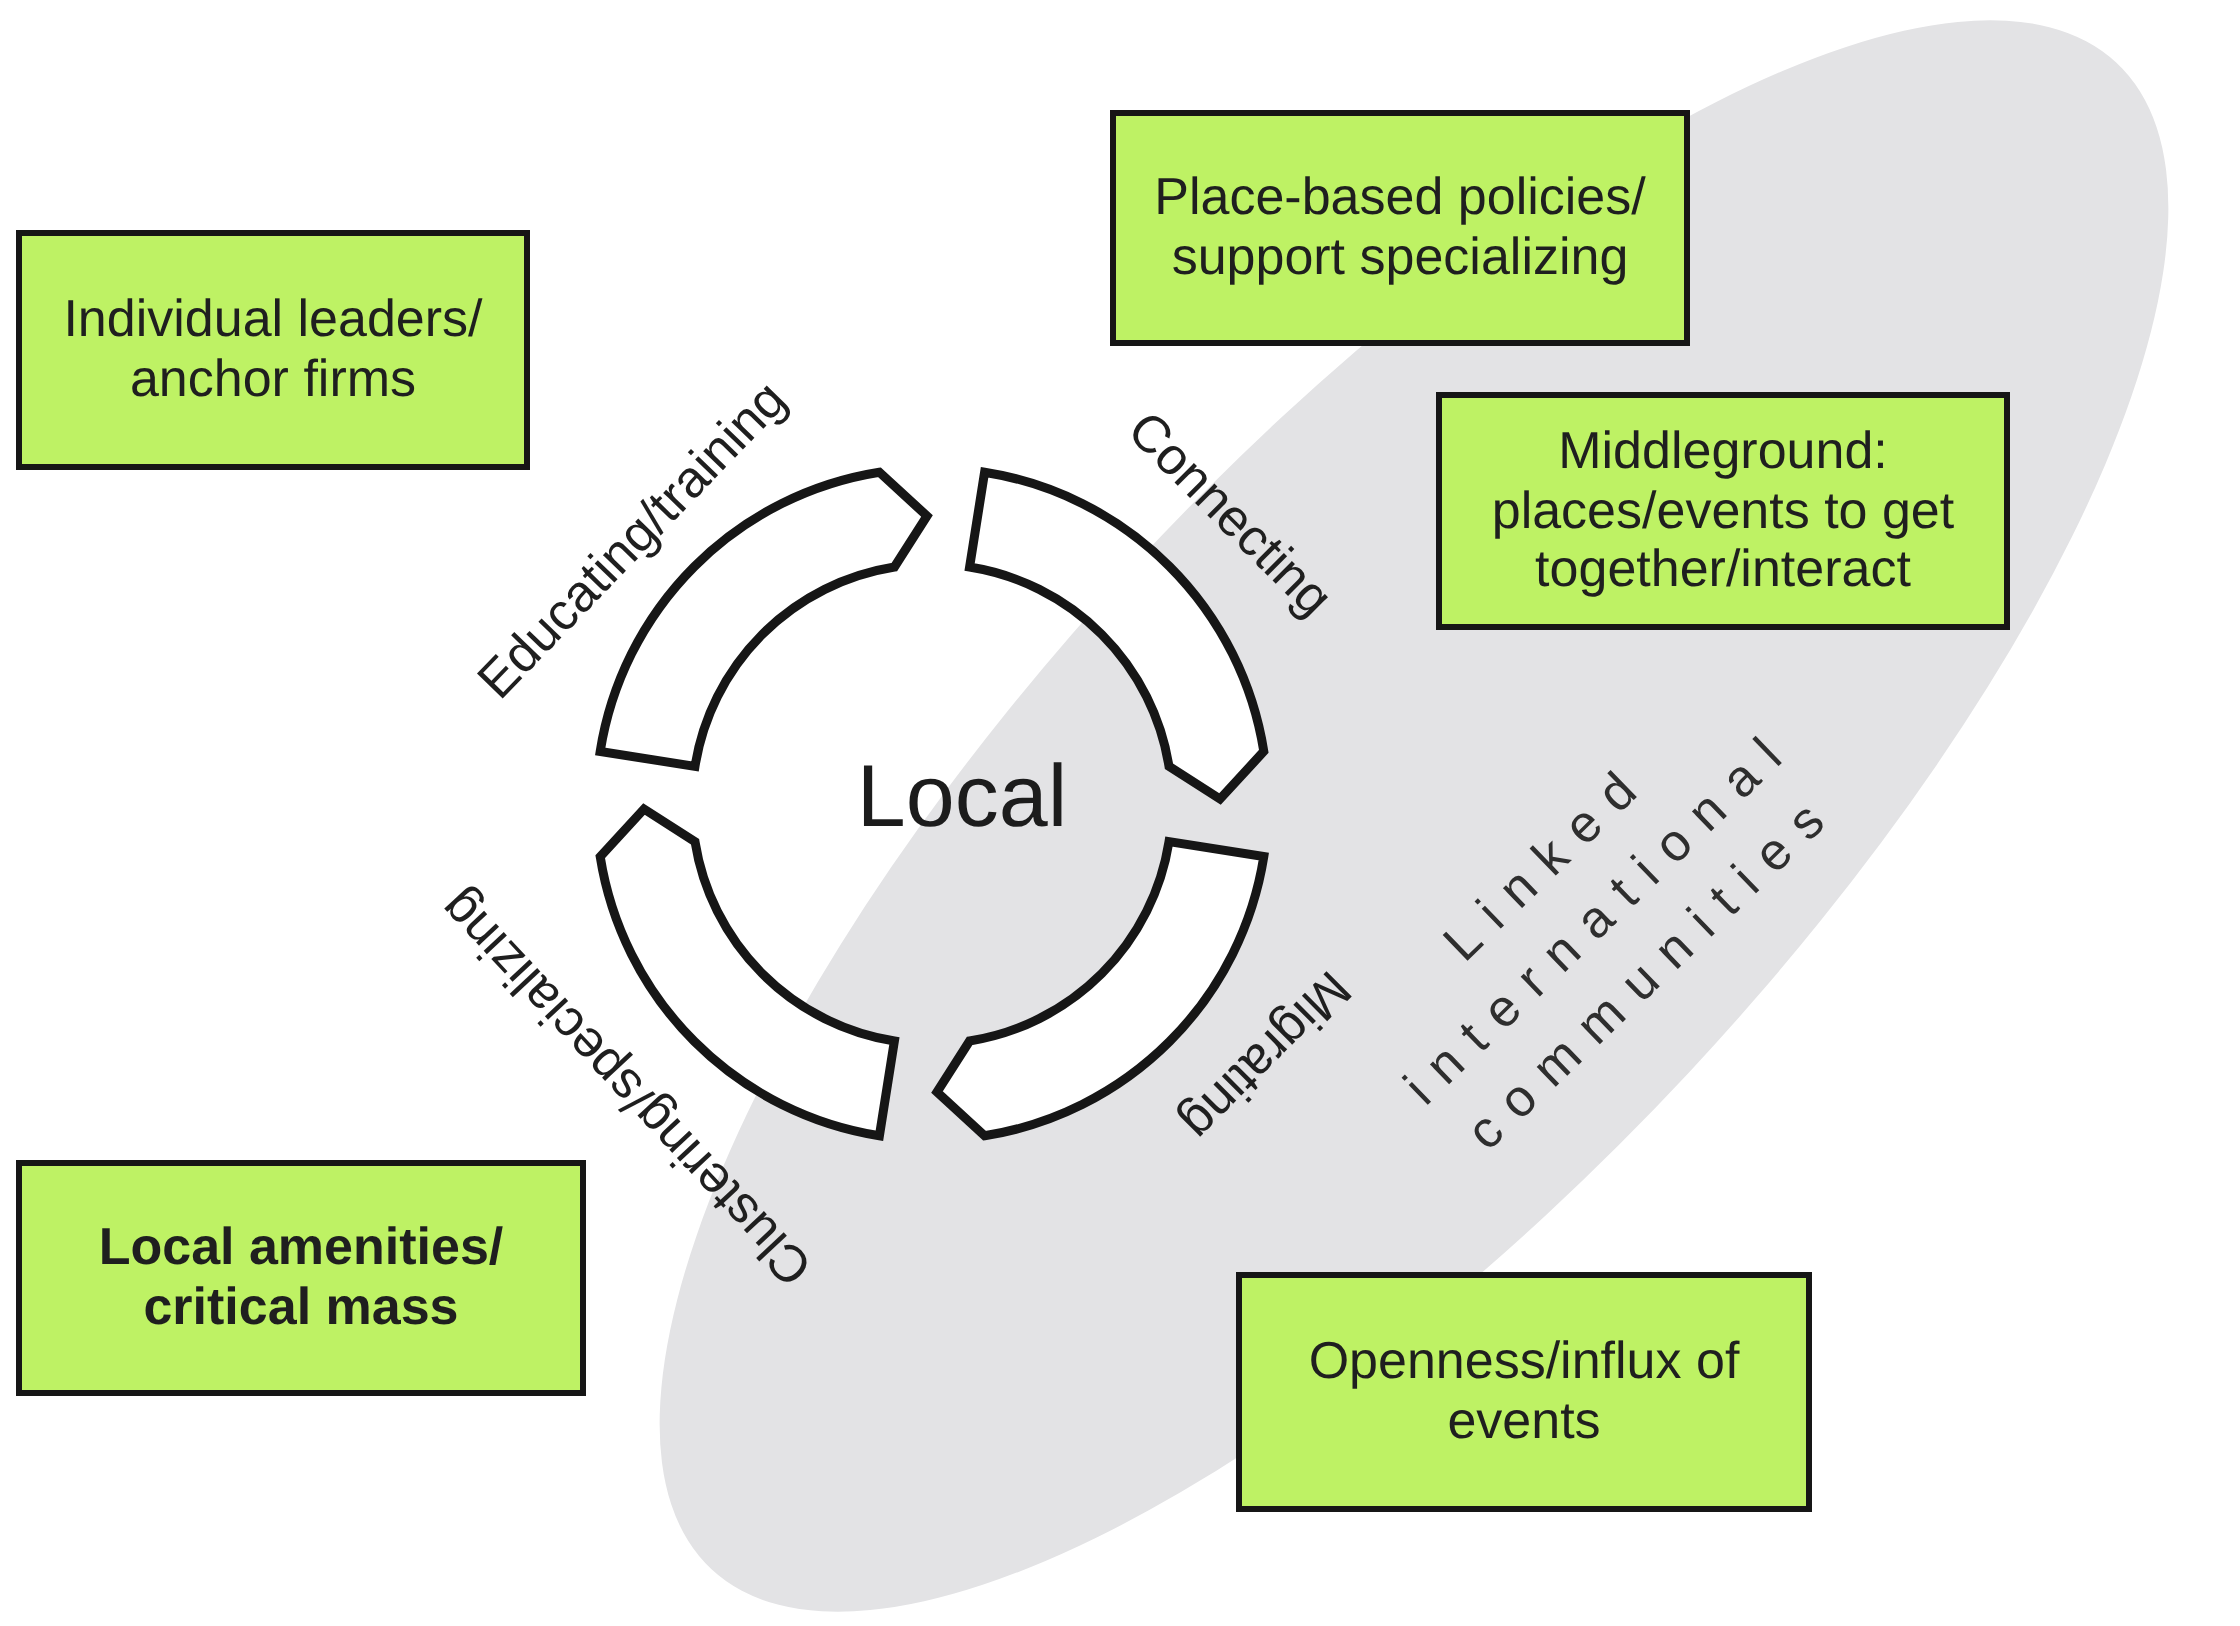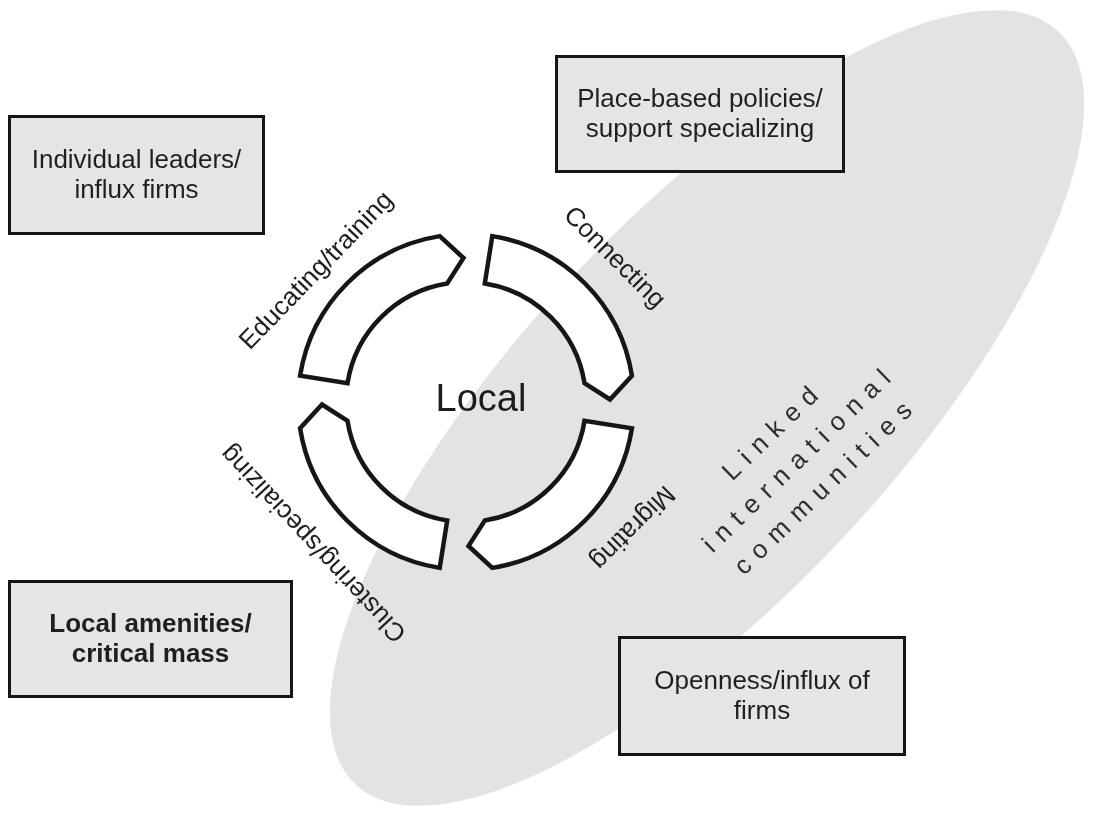--- a/index.html
+++ b/index.html
@@ -15,7 +15,7 @@
   .box{
     position:absolute;
     border:3px solid #161616;
-    background:#e5e5e5;
+    background:#bef264;
     display:flex;flex-direction:column;
     justify-content:center;align-items:center;
     text-align:center;

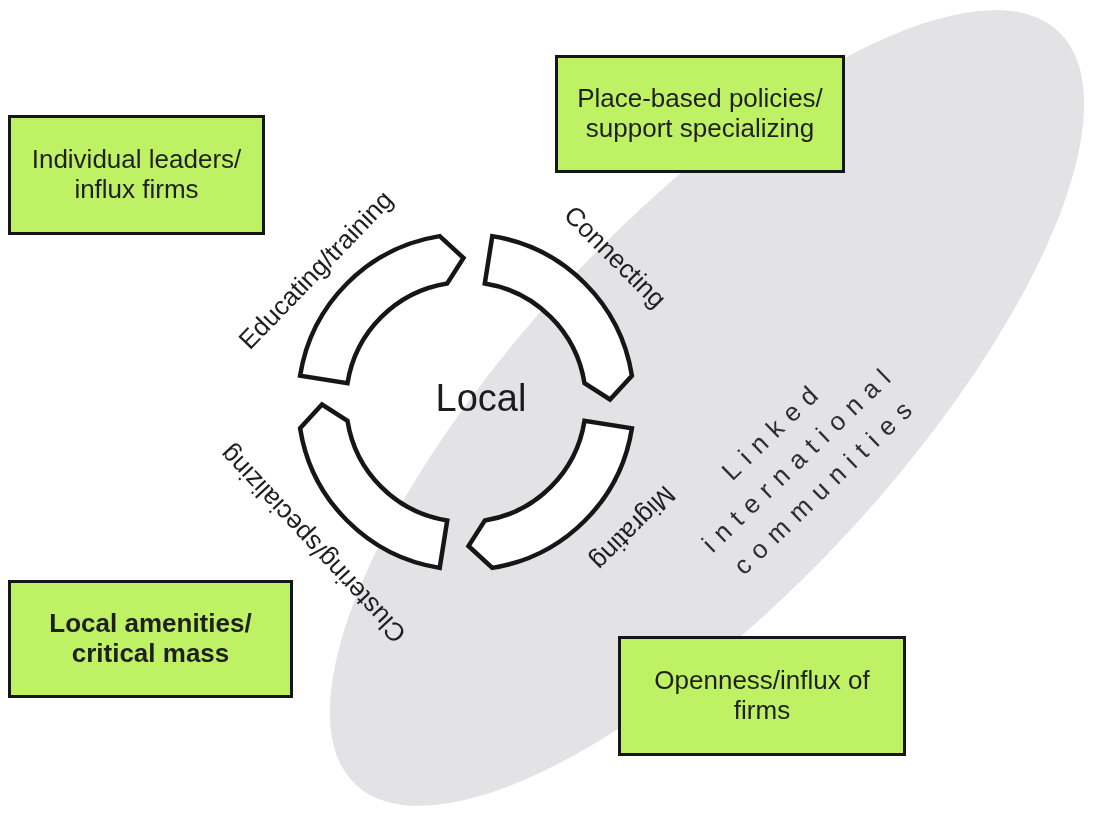--- a/index.html
+++ b/index.html
@@ -93,7 +93,7 @@
 
   <div class="box box-individual">
     <span>Individual leaders/</span>
-    <span>influx firms</span>
+    <span>anchor firms</span>
   </div>
 
   <div class="box box-place">

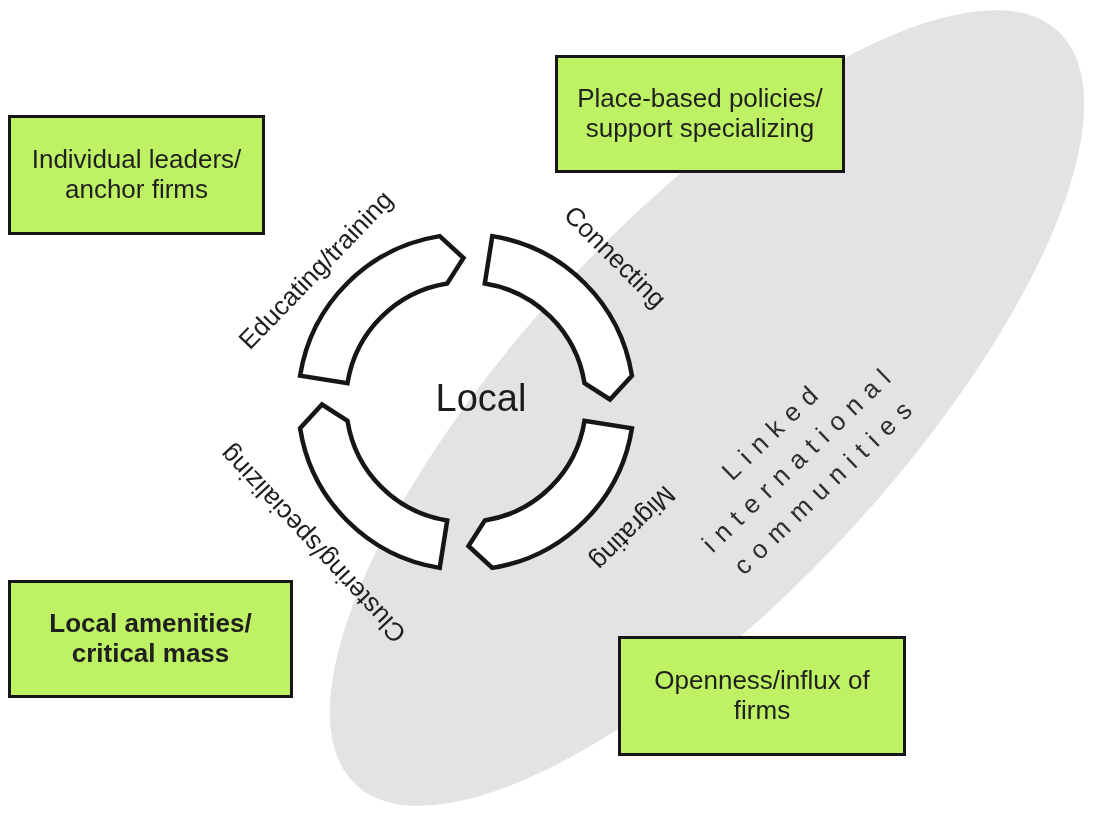--- a/index.html
+++ b/index.html
@@ -101,6 +101,11 @@
     <span>support specializing</span>
   </div>
 
+  <div class="box box-middleground">
+    <span>Middleground:</span>
+    <span>places/events to get</span>
+    <span>together/interact</span>
+  </div>
 
   <div class="box box-amenities">
     <span>Local amenities/</span>

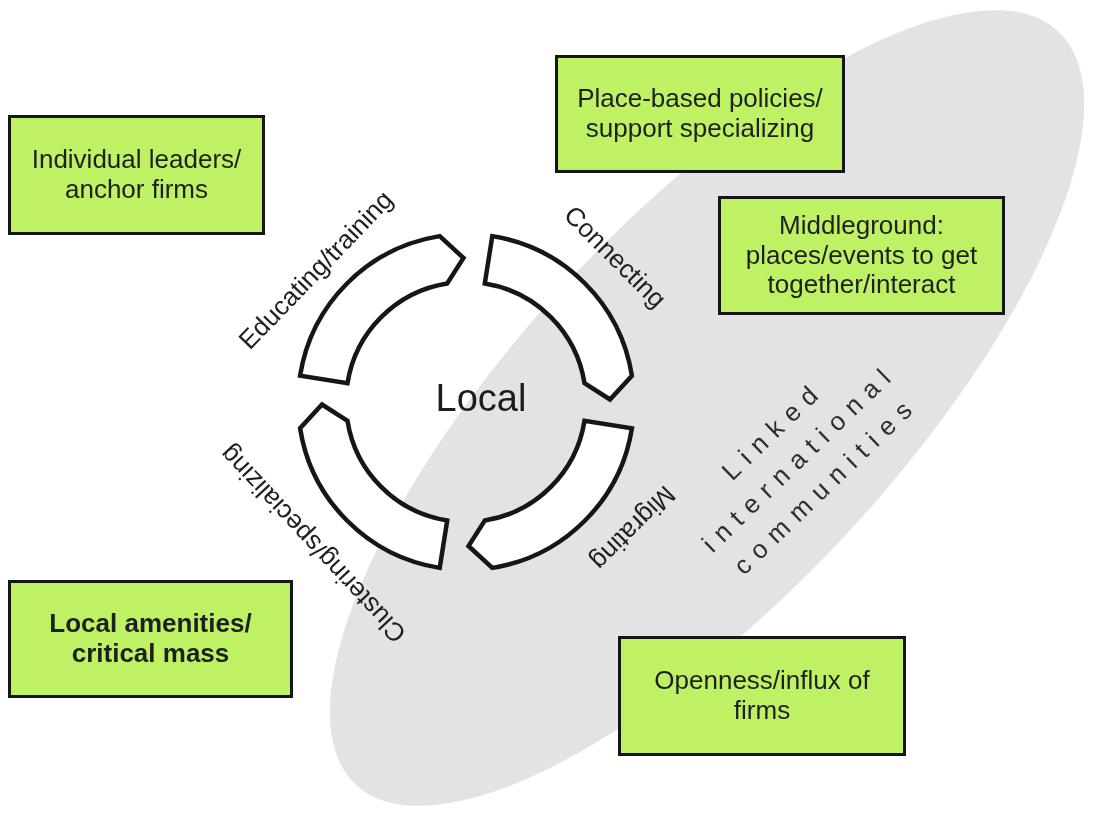--- a/index.html
+++ b/index.html
@@ -33,7 +33,7 @@
   .center-label{
     position:absolute;left:481px;top:399px;
     transform:translate(-50%,-50%);
-    font-size:38px;line-height:1.08;
+    font-size:44px;line-height:1.08;
     text-align:center;color:#1c1c1c;
     white-space:nowrap;
   }

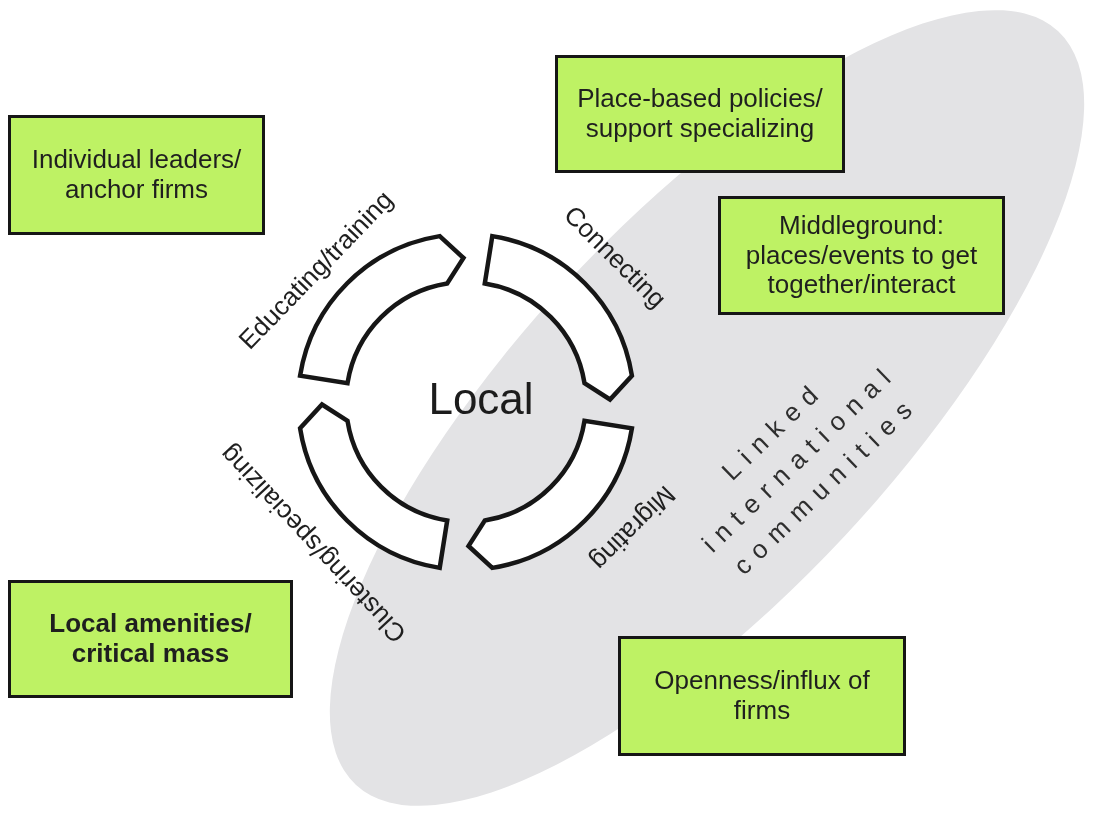--- a/index.html
+++ b/index.html
@@ -114,7 +114,7 @@
 
   <div class="box box-openness">
     <span>Openness/influx of</span>
-    <span>firms</span>
+    <span>events</span>
   </div>
 
 </div>

